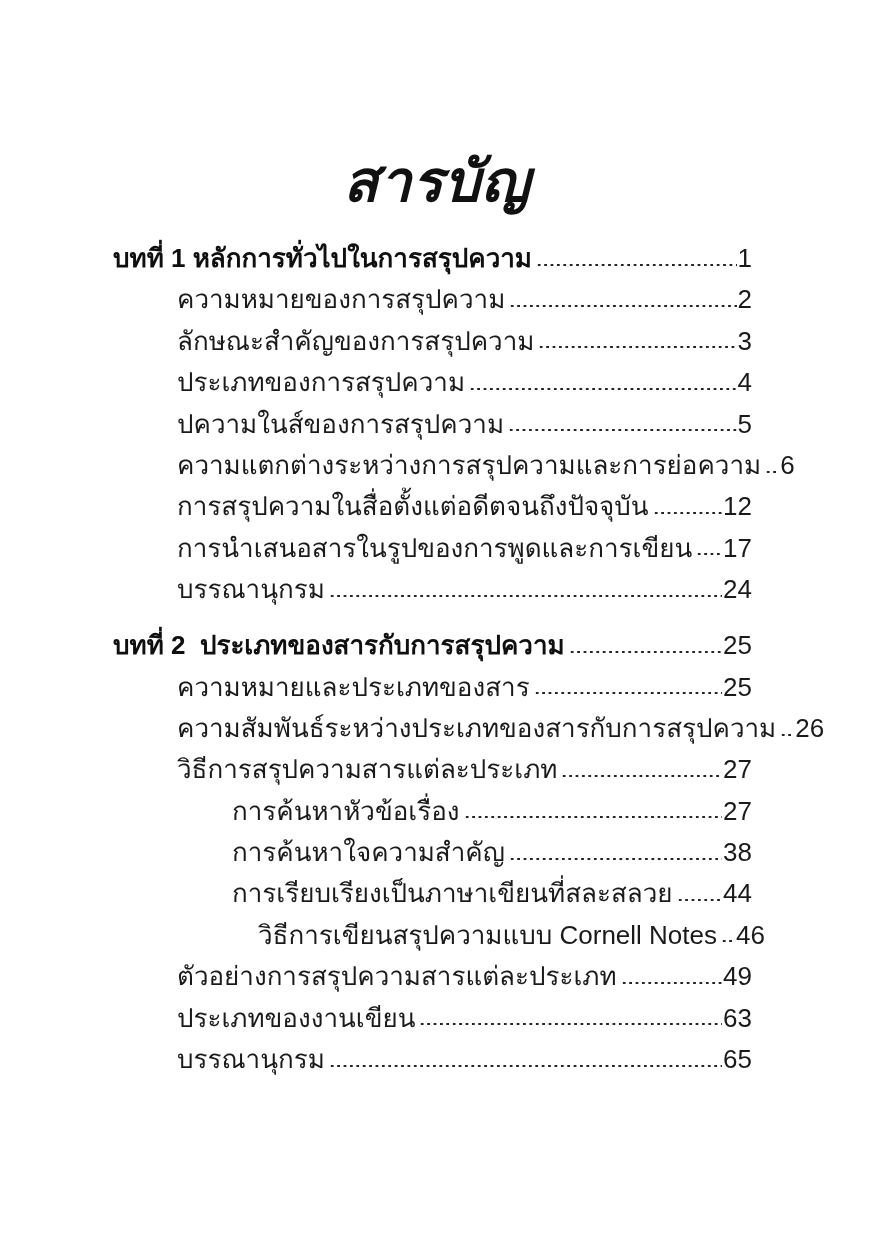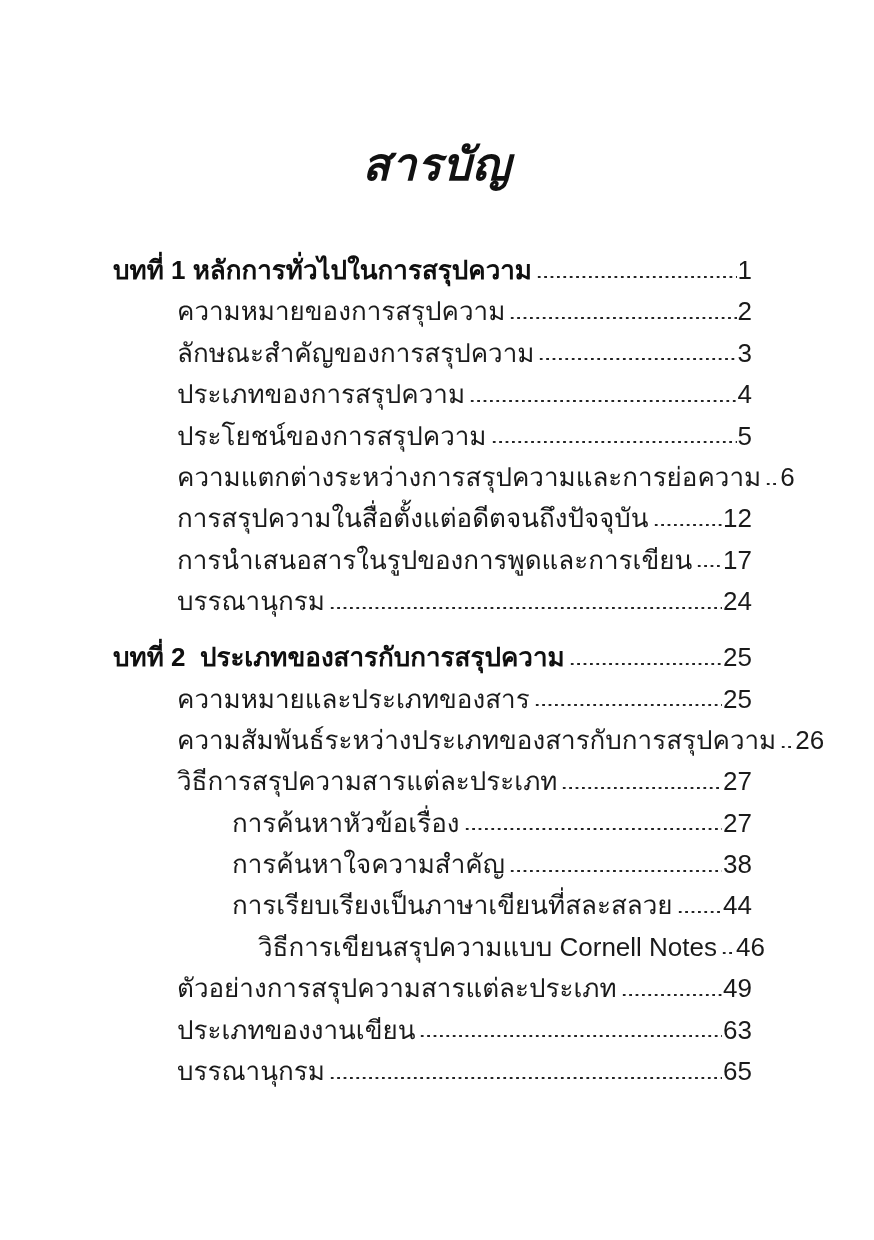--- a/index.html
+++ b/index.html
@@ -21,7 +21,7 @@
     left: 0;
     width: 874px;
     text-align: center;
-    font-size: 45px;
+    font-size: 57px;
     font-weight: 700;
     font-style: italic;
     letter-spacing: 1px;

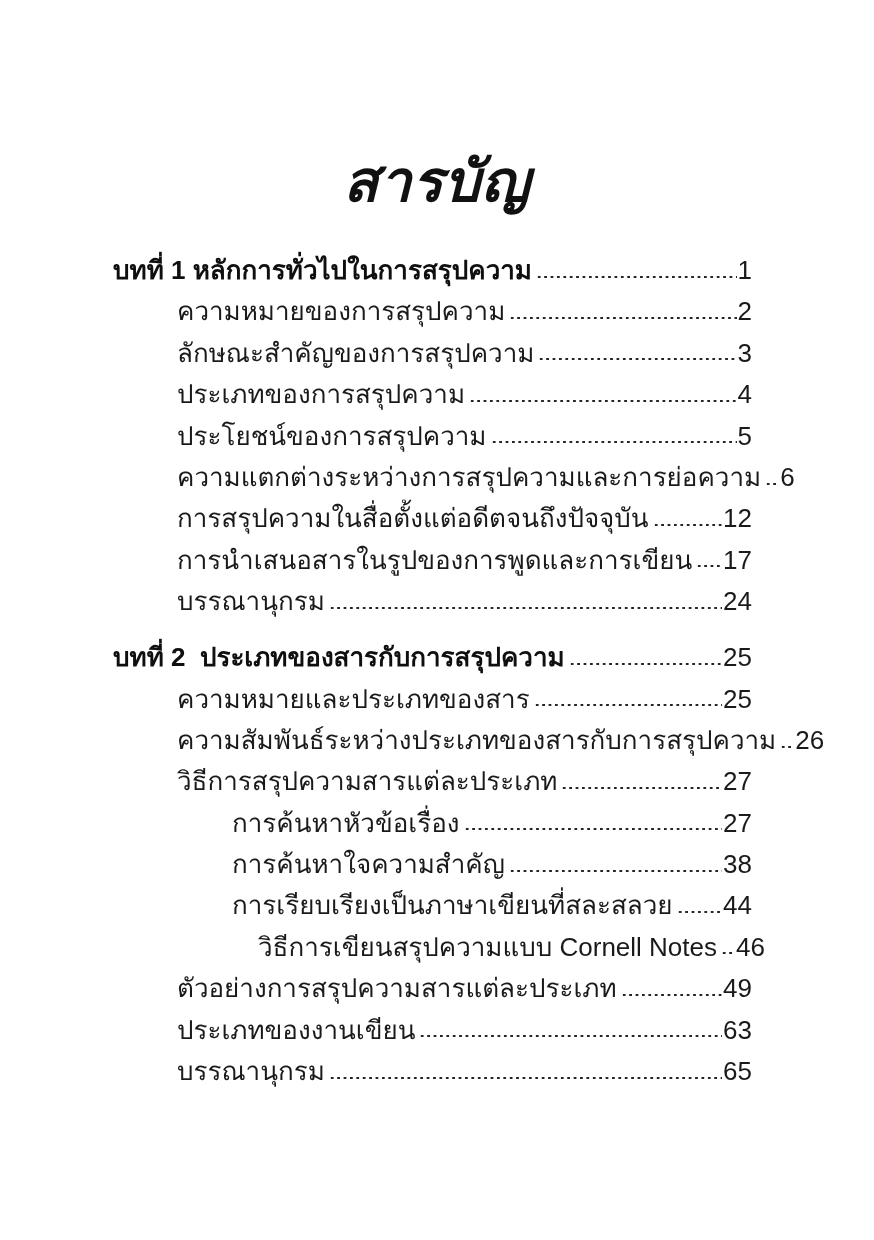--- a/index.html
+++ b/index.html
@@ -30,7 +30,7 @@
   .toc {
     position: absolute;
     left: 113px;
-    top: 256px;
+    top: 244px;
     width: 639px;
   }
   .toc-row {

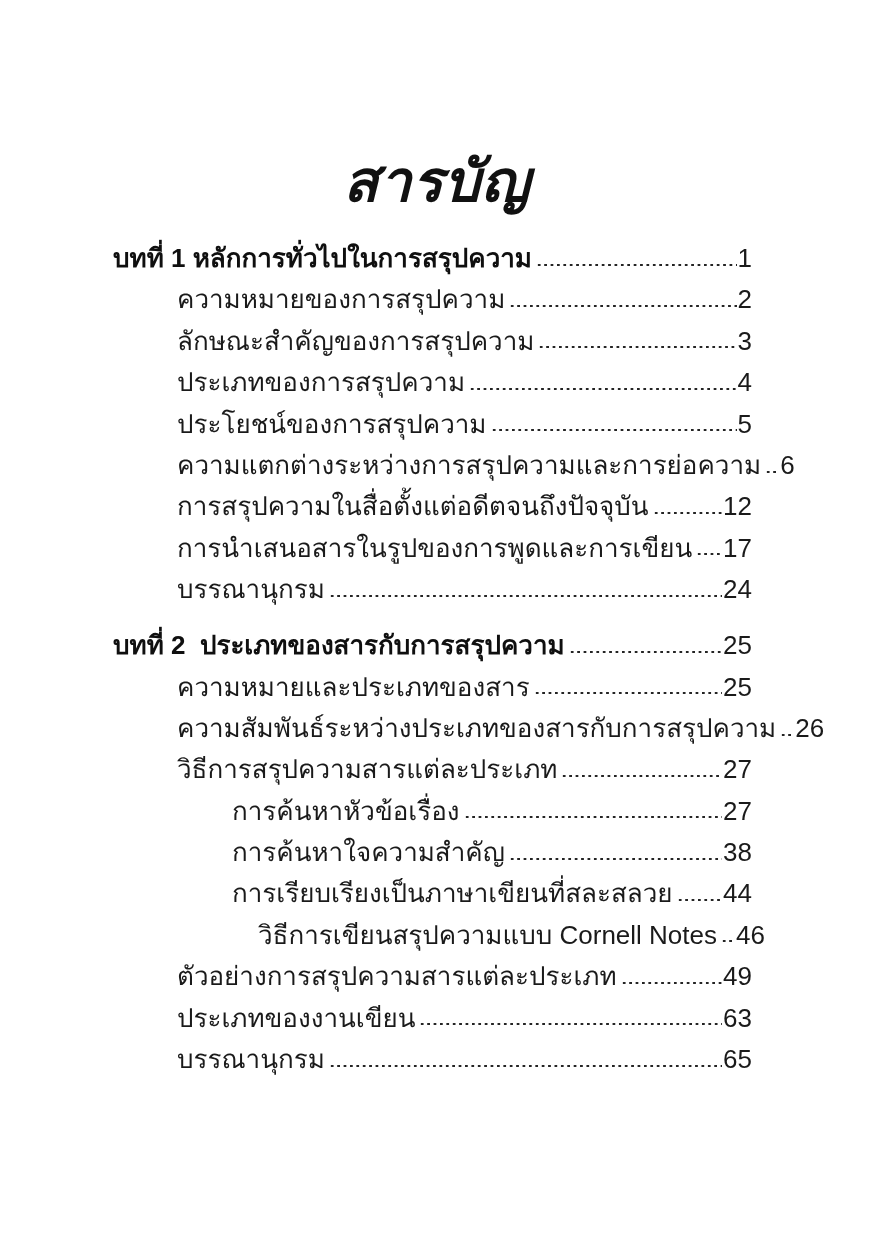--- a/index.html
+++ b/index.html
@@ -104,7 +104,7 @@
   </div>
 
   <div class="toc-row lvl-1">
-    <span class="row-label">ประโยชน์ของการสรุปความ</span>
+    <span class="row-label">ปความในส์ของการสรุปความ</span>
     <span class="leader"></span>
     <span class="row-page">5</span>
   </div>

